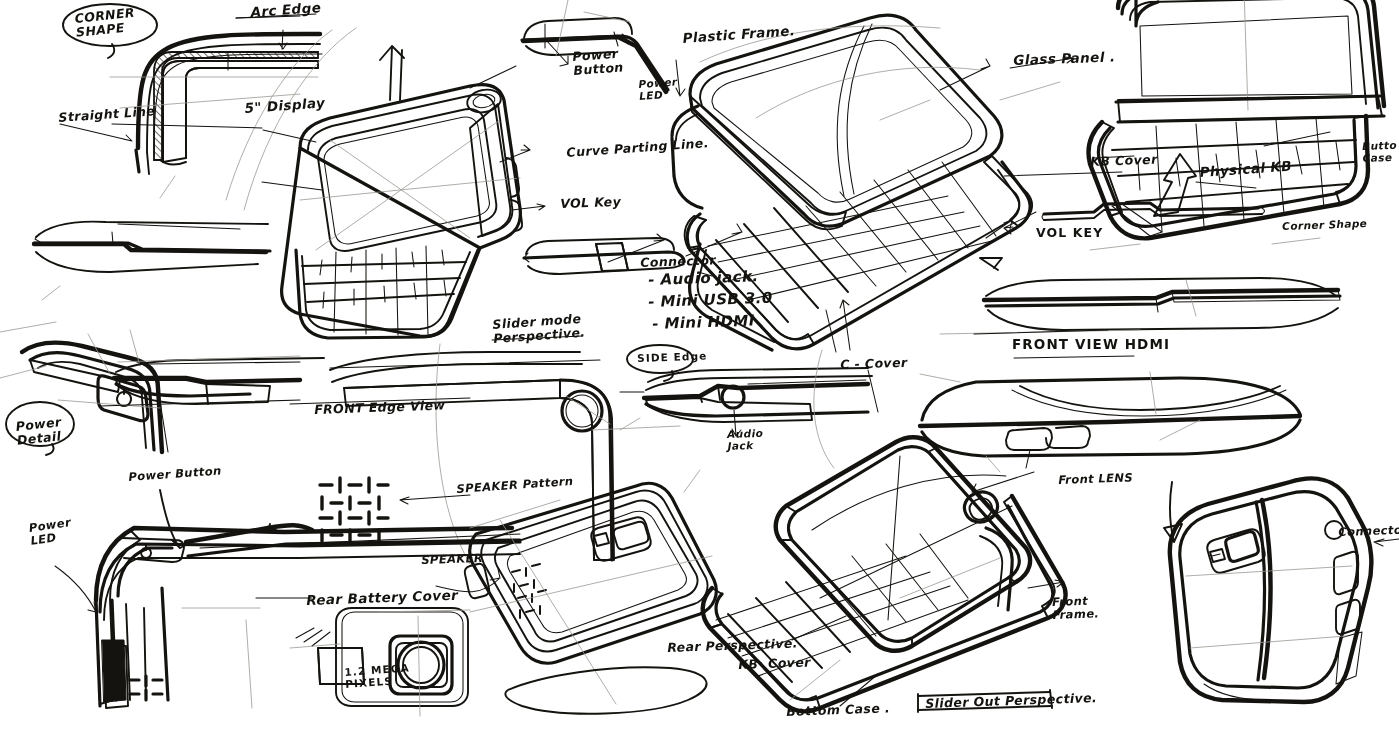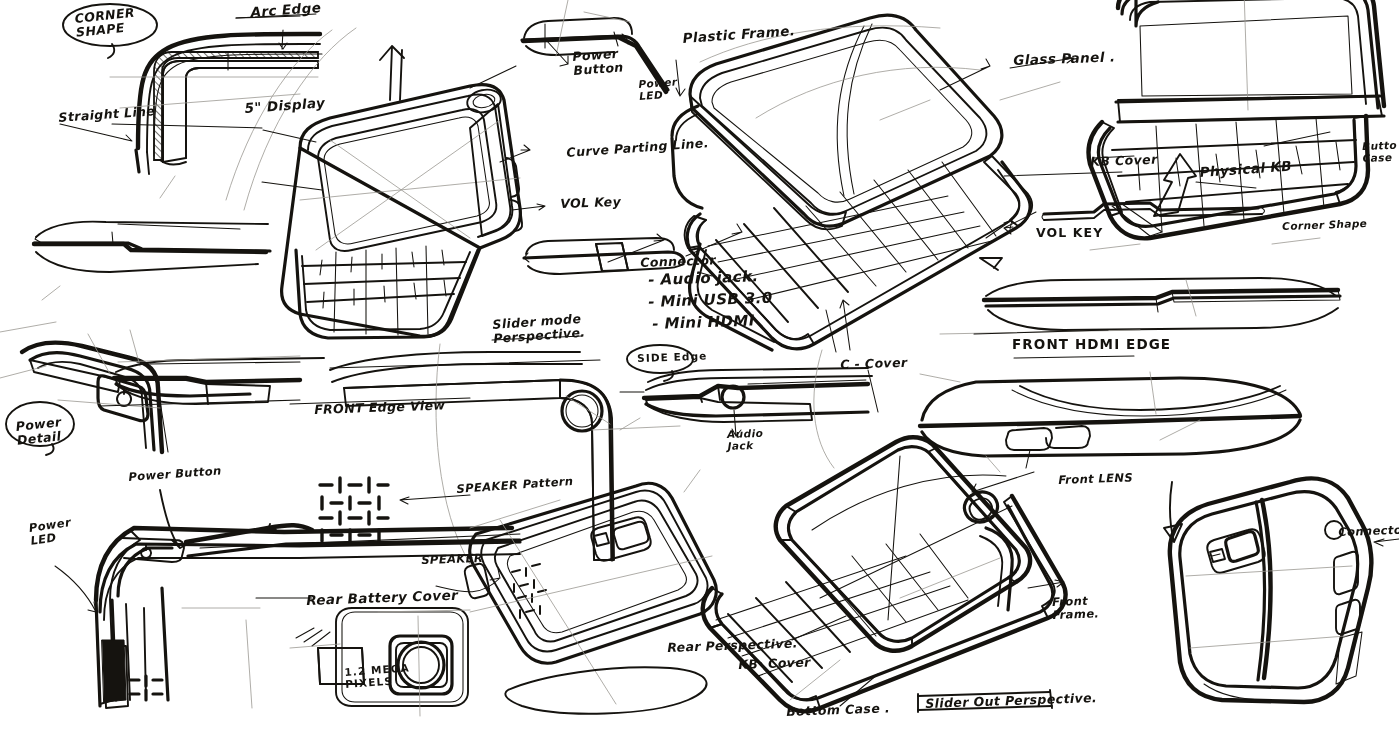--- a/index.html
+++ b/index.html
@@ -627,7 +627,7 @@
 
 <div class="ann hand sz10 rot-2" style="left:1282px;top:220px;">Corner Shape</div>
 
-<div class="ann caps sz13" style="left:1012px;top:336px;">FRONT HDMI EDGE</div>
+<div class="ann caps sz13" style="left:1012px;top:336px;">FRONT VIEW HDMI</div>
 
 <div class="ann hand sz12 rot-2" style="left:840px;top:357px;">C - Cover</div>
 

